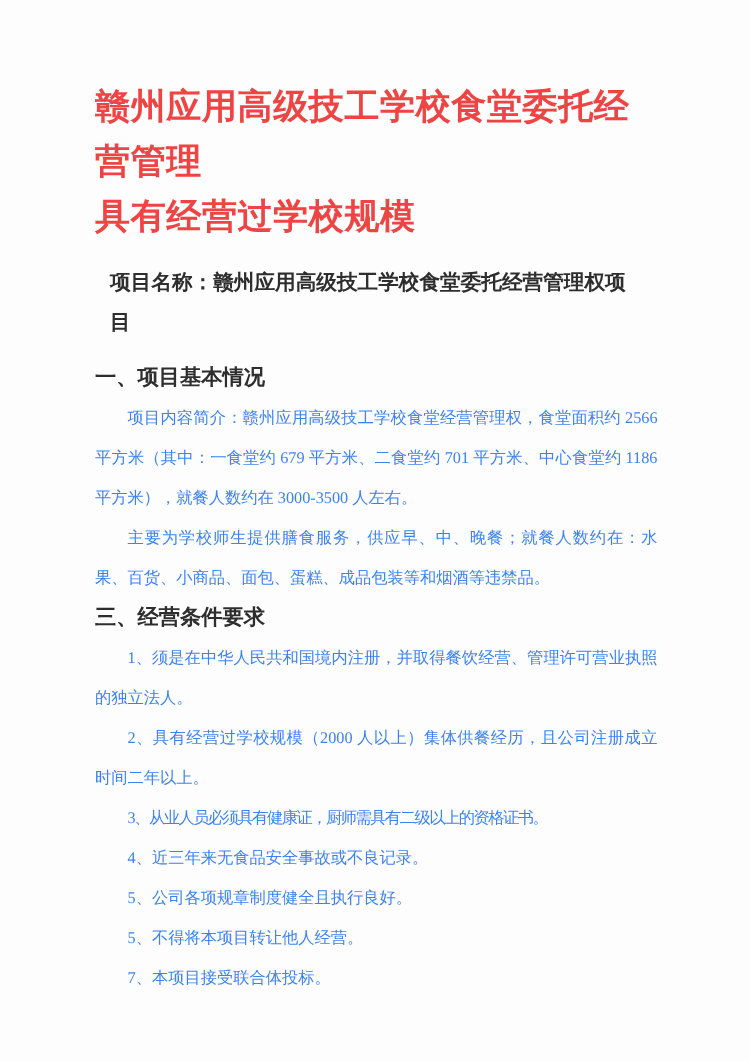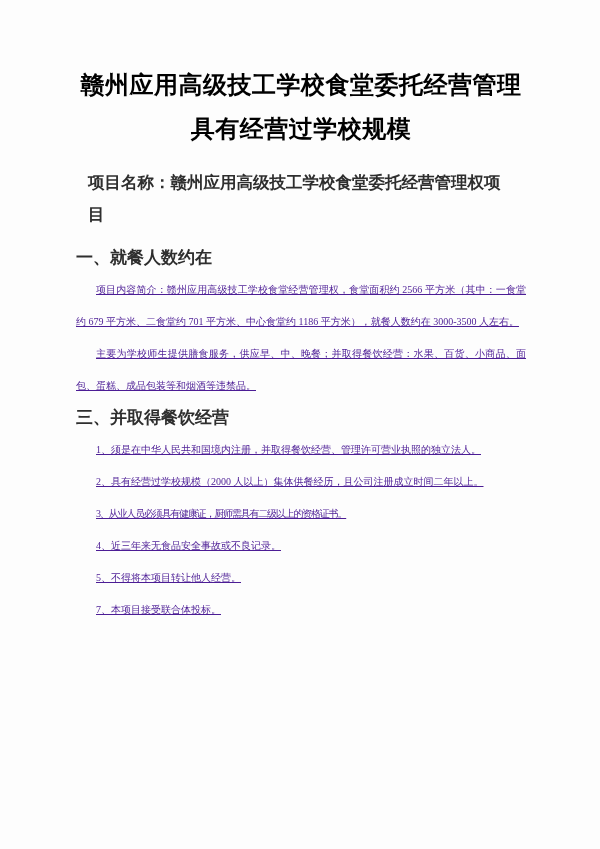--- a/index.html
+++ b/index.html
@@ -26,11 +26,11 @@
     margin: 0 0 15px 0;
     font-family: "Liberation Sans", "DejaVu Sans", sans-serif;
     font-weight: 700;
-    font-size: 24px;
+    font-size: 28px;
     line-height: 44px;
     letter-spacing: 0.5px;
-    color: #000000;
-    text-align: center;
+    color: #ef4444;
+    text-align: left;
   }
   .title .tline {
     display: block;

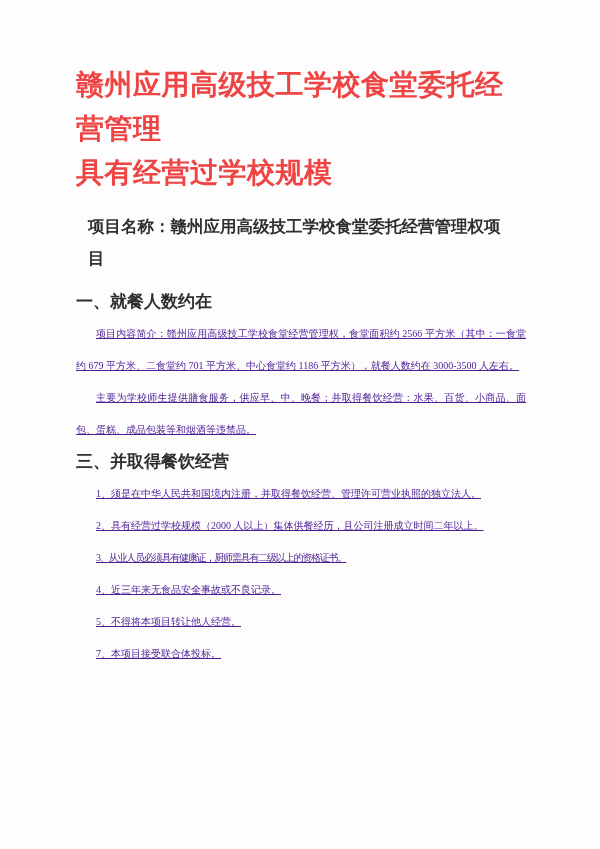--- a/index.html
+++ b/index.html
@@ -78,7 +78,7 @@
   <p class="pname"><span>项目名称：</span><span>赣州应用高级技工学校食堂委托经营管理权项目</span></p>
 
   <section>
-    <h2 class="sec-heading">一、就餐人数约在</h2>
+    <h2 class="sec-heading">一、项目基本情况</h2>
     <p class="body-par">项目内容简介：赣州应用高级技工学校食堂经营管理权，食堂面积约 2566 平方米（其中：一食堂约 679 平方米、二食堂约 701 平方米、中心食堂约 1186 平方米），就餐人数约在 3000-3500 人左右。</p>
   </section>
 

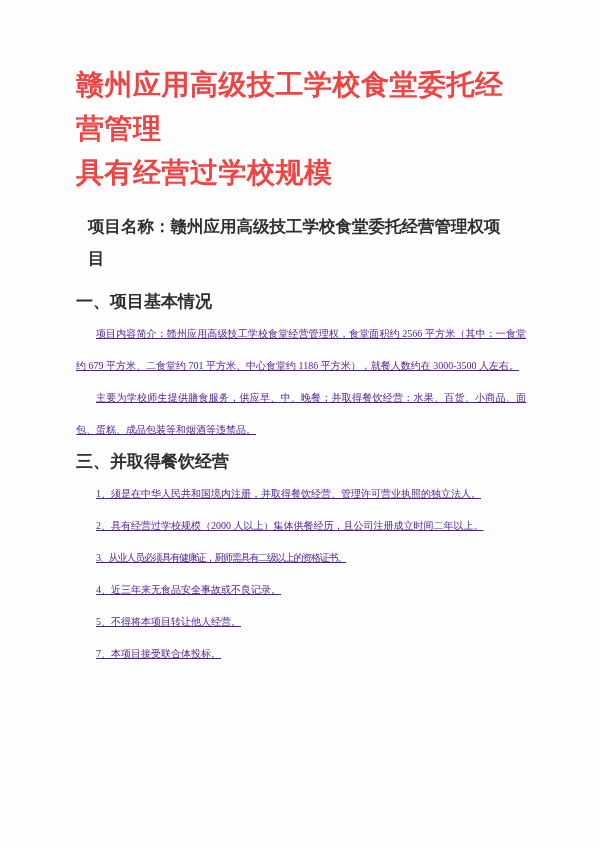--- a/index.html
+++ b/index.html
@@ -53,13 +53,12 @@
   }
   p.body-par {
     margin: 0;
-    font-size: 10px;
+    font-size: 13px;
     line-height: 32px;
     text-indent: 2em;
     text-align: justify;
     text-justify: inter-ideograph;
-    color: #4c1d95;
-    text-decoration: underline;
+    color: #3b82f6;
   }
   p.body-par.tight {
     letter-spacing: -1.2px;

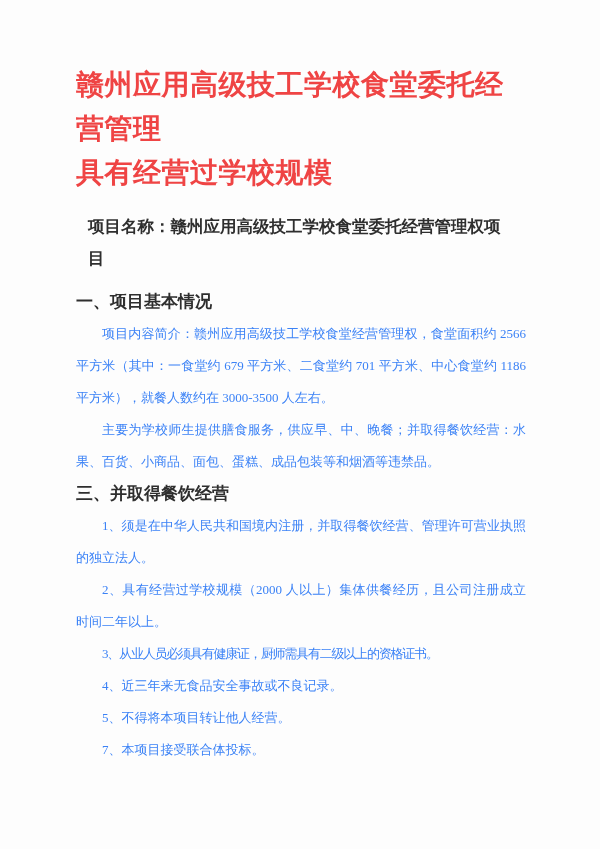--- a/index.html
+++ b/index.html
@@ -82,7 +82,7 @@
   </section>
 
   <section>
-    <p class="body-par">主要为学校师生提供膳食服务，供应早、中、晚餐；并取得餐饮经营：水果、百货、小商品、面包、蛋糕、成品包装等和烟酒等违禁品。</p>
+    <p class="body-par">主要为学校师生提供膳食服务，供应早、中、晚餐；就餐人数约在：水果、百货、小商品、面包、蛋糕、成品包装等和烟酒等违禁品。</p>
   </section>
 
   <section>

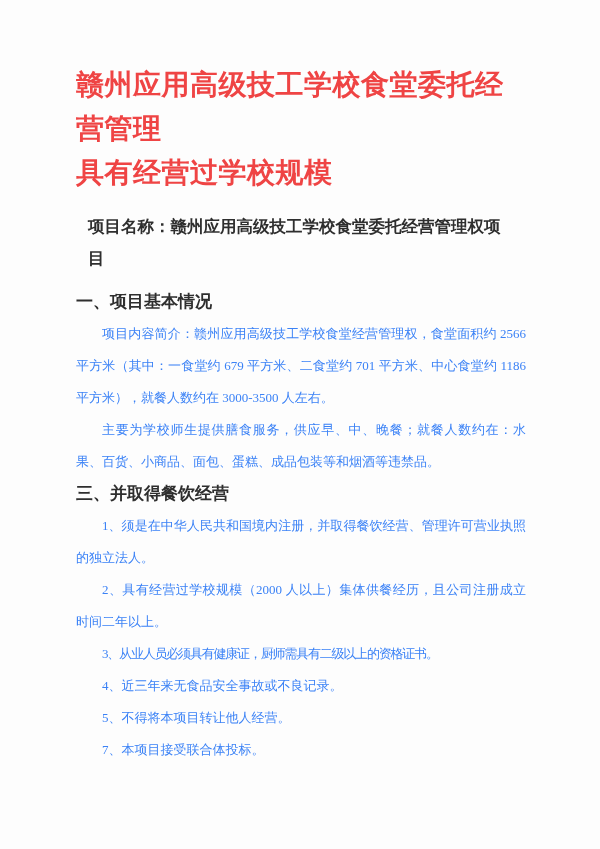--- a/index.html
+++ b/index.html
@@ -86,7 +86,7 @@
   </section>
 
   <section>
-    <h2 class="sec-heading">三、并取得餐饮经营</h2>
+    <h2 class="sec-heading">三、经营条件要求</h2>
     <p class="body-par">1、须是在中华人民共和国境内注册，并取得餐饮经营、管理许可营业执照的独立法人。</p>
     <p class="body-par">2、具有经营过学校规模（2000 人以上）集体供餐经历，且公司注册成立时间二年以上。</p>
     <p class="body-par tight">3、从业人员必须具有健康证，厨师需具有二级以上的资格证书。</p>

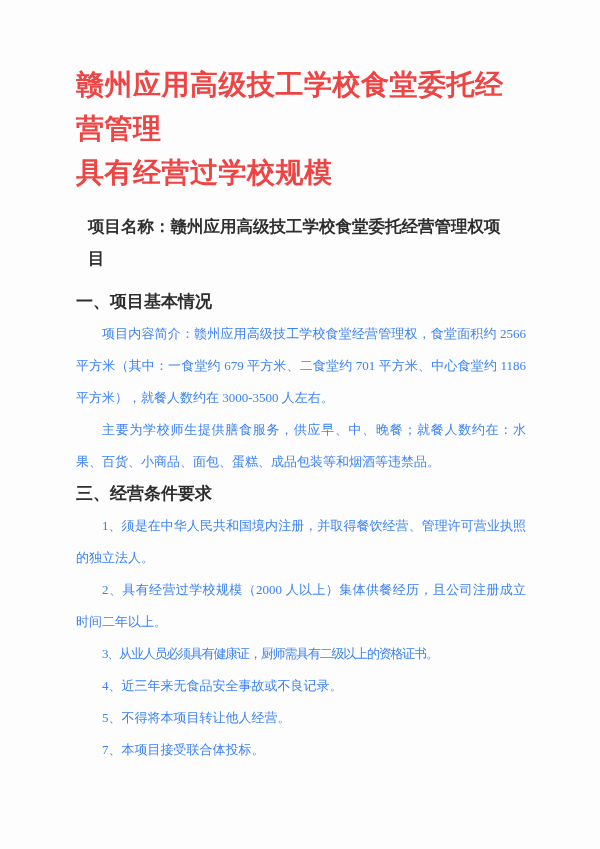--- a/index.html
+++ b/index.html
@@ -91,6 +91,7 @@
     <p class="body-par">2、具有经营过学校规模（2000 人以上）集体供餐经历，且公司注册成立时间二年以上。</p>
     <p class="body-par tight">3、从业人员必须具有健康证，厨师需具有二级以上的资格证书。</p>
     <p class="body-par">4、近三年来无食品安全事故或不良记录。</p>
+    <p class="body-par">5、公司各项规章制度健全且执行良好。</p>
     <p class="body-par">5、不得将本项目转让他人经营。</p>
     <p class="body-par">7、本项目接受联合体投标。</p>
   </section>

